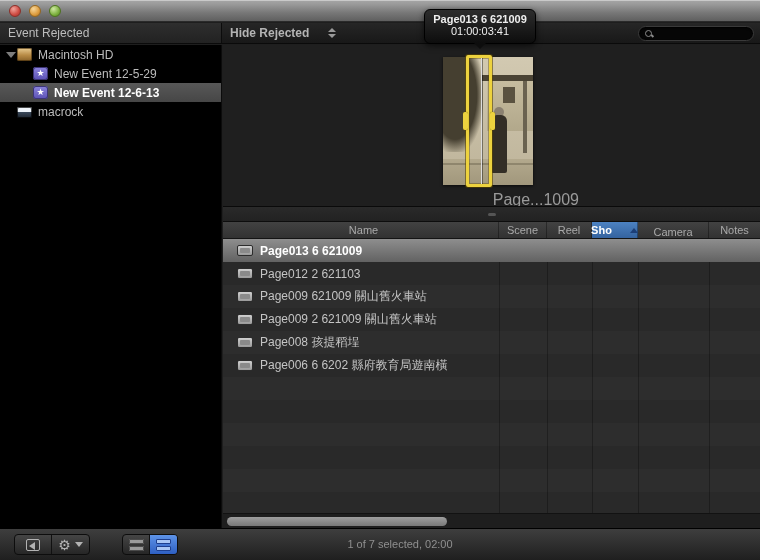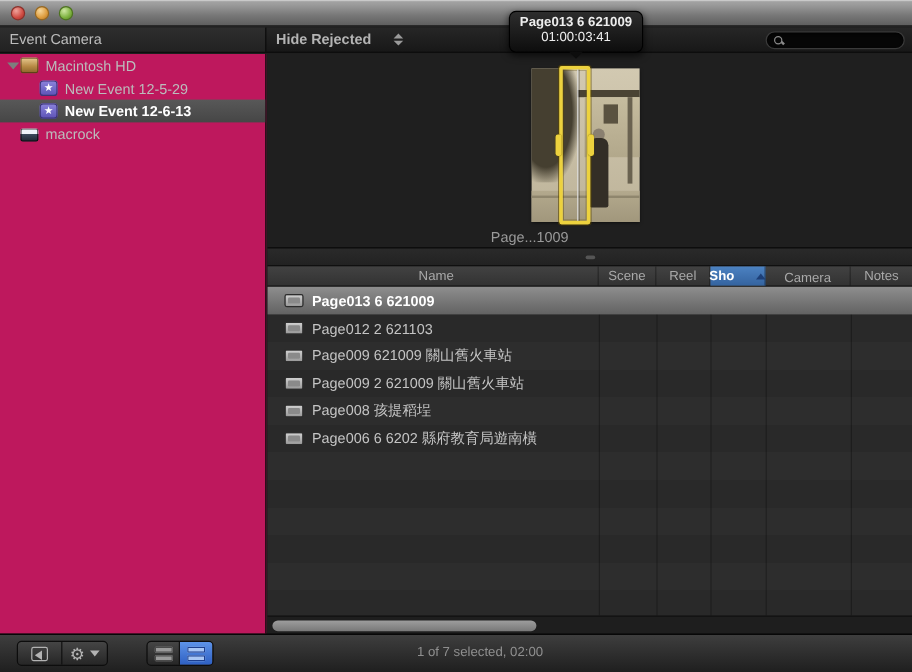--- a/index.html
+++ b/index.html
@@ -159,7 +159,7 @@
 
   <div class="toolbar">
     <div class="toolbar-left">
-      <span class="lbl">Event Camera</span>
+      <span class="lbl">Event Rejected</span>
     </div>
     <div class="filter-pop">
       <span class="lbl">Hide Rejected</span>

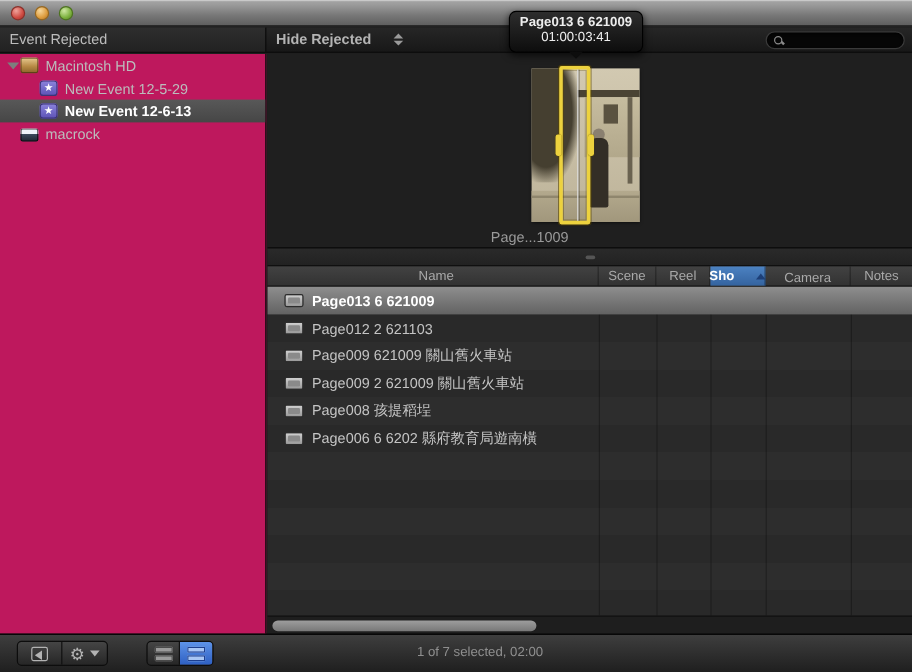--- a/index.html
+++ b/index.html
@@ -41,7 +41,7 @@
 
   
   .sidebar { position:absolute; left:0; top:45px; width:222px; height:483px;
-    background:#be185d; border-right:1px solid #0c0c0c; }
+    background:#000000; border-right:1px solid #0c0c0c; }
   .side-item { display:flex; align-items:center; height:19px; font-size:12px; color:#bcbcbc; }
   .side-item.selected { background:linear-gradient(#585858,#464646); color:#ffffff; font-weight:bold; }
   .disc-slot { width:13px; flex:0 0 auto; display:flex; justify-content:center; }

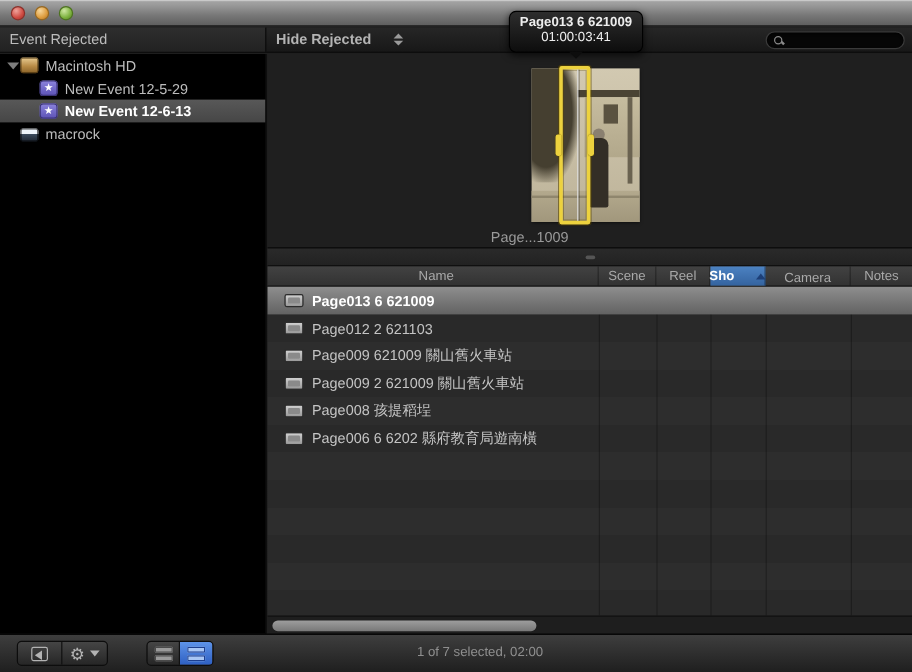--- a/index.html
+++ b/index.html
@@ -79,8 +79,8 @@
     background:#edd23e; border-radius:2px; box-shadow:0 0 1px #6b5a00; }
   .range .handle.left { left:-6px; } .range .handle.right { right:-6px; }
   .skimmer { position:absolute; left:12px; top:0; width:1px; height:100%; background:#ddd; box-shadow:1px 0 0 rgba(0,0,0,.4); }
-  .clip-label { position:absolute; left:186px; top:146px; width:180px; text-align:left;
-    color:#9a9a9a; font-size:12px; }
+  .clip-label { position:absolute; left:176px; top:146px; width:180px; text-align:right;
+    color:#9a9a9a; font-size:16px; }
 
   .splitter { position:absolute; left:0; top:161px; width:537px; height:16px;
     background:linear-gradient(#2a2a2a,#222); border-top:1px solid #0a0a0a; border-bottom:1px solid #0d0d0d; }

